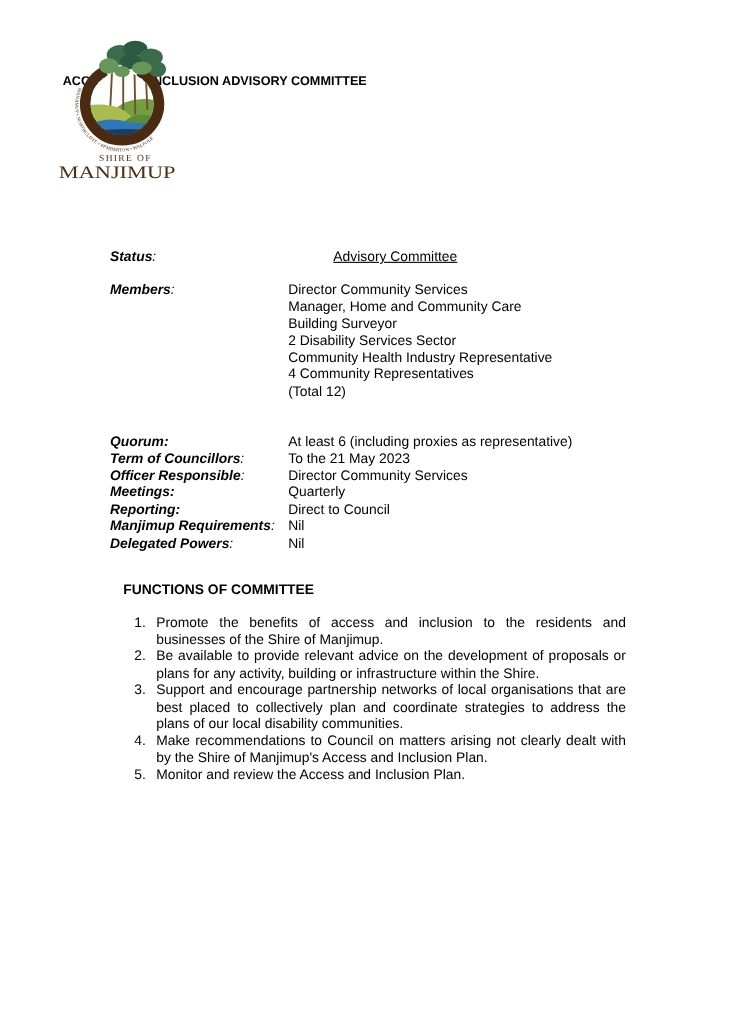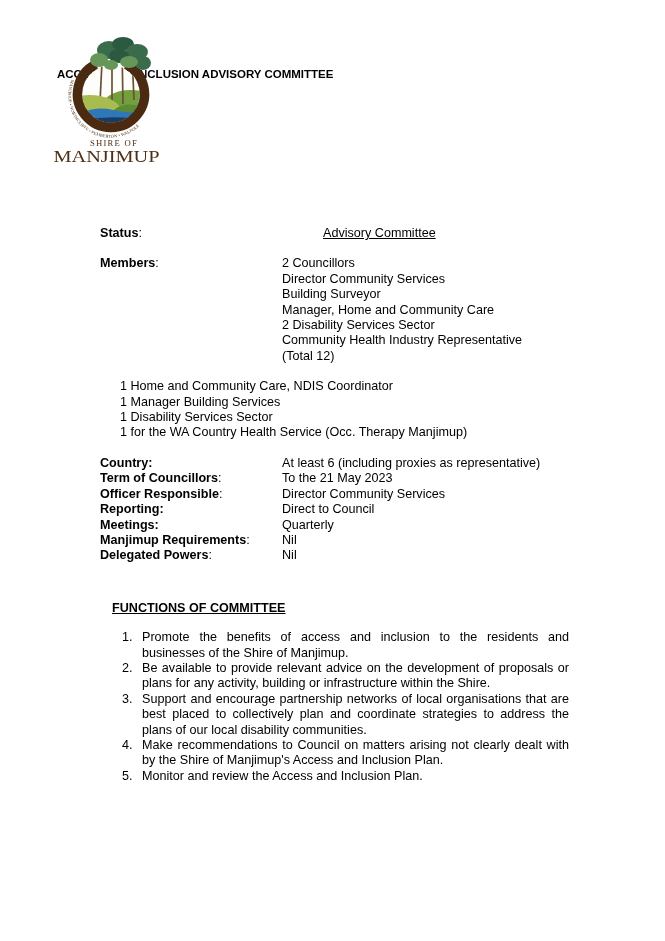--- a/index.html
+++ b/index.html
@@ -20,7 +20,7 @@
   .content{margin-left:100px;margin-right:96px;}
   .details{margin-top:145px;}
   .row{display:flex;}
-  .row .lbl{width:162px;flex-shrink:0;font-weight:bold;}
+  .row .lbl{width:162px;flex-shrink:0;font-weight:bold;font-style:italic;}
   .lbl .colon{font-weight:normal;}
   .lbl .colon.b{font-weight:bold;}
   .row .val{flex:1;margin-left:20px;}

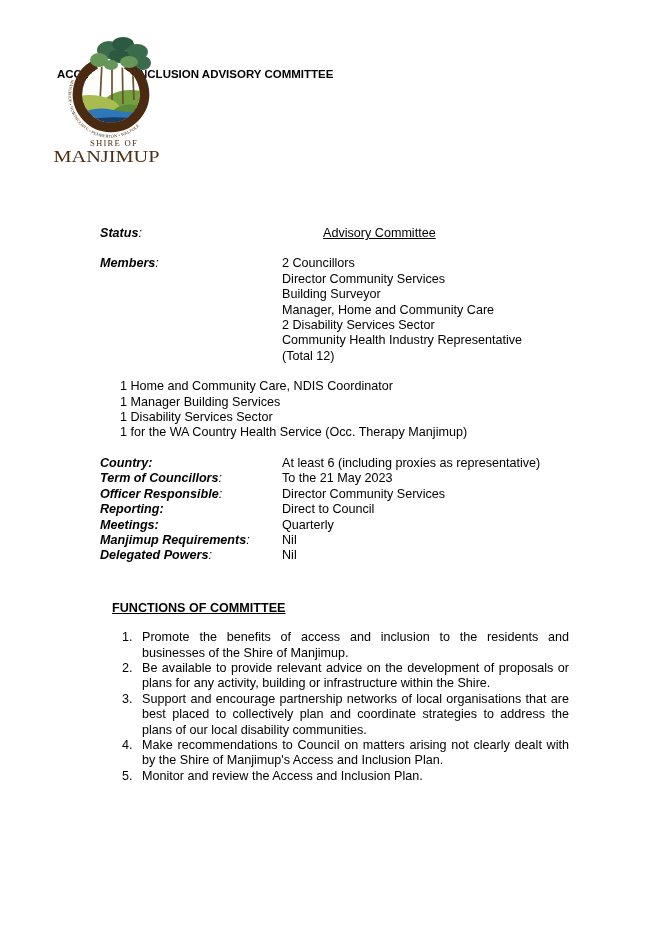--- a/index.html
+++ b/index.html
@@ -23,7 +23,7 @@
   .row .lbl{width:162px;flex-shrink:0;font-weight:bold;font-style:italic;}
   .lbl .colon{font-weight:normal;}
   .lbl .colon.b{font-weight:bold;}
-  .row .val{flex:1;margin-left:20px;}
+  .row .val{flex:1;}
   .status-val{padding-left:41px;}
   .status-val .u{text-decoration:underline;}
   .mt{margin-top:15px;justify-content:center;}

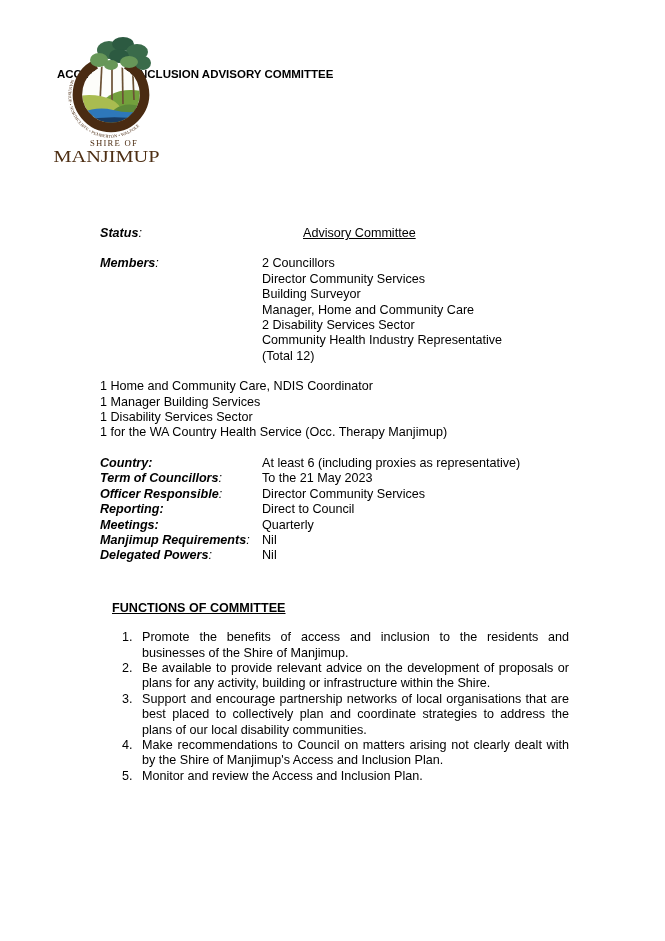--- a/index.html
+++ b/index.html
@@ -99,7 +99,6 @@
       <div class="row mt">
         <span class="lbl"><span>Members</span><span class="colon">:</span></span>
         <span class="val">
-          <div>2 Councillors</div>
           <div>Director Community Services</div>
           <div>Building Surveyor</div>
           <div>Manager, Home and Community Care</div>

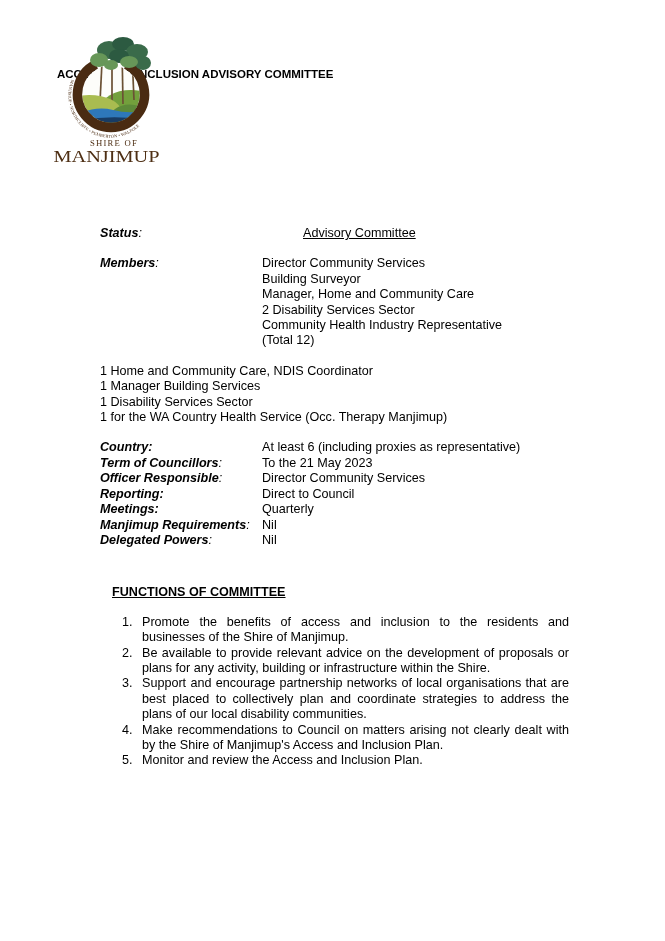--- a/index.html
+++ b/index.html
@@ -100,8 +100,8 @@
         <span class="lbl"><span>Members</span><span class="colon">:</span></span>
         <span class="val">
           <div>Director Community Services</div>
+          <div>Manager, Home and Community Care</div>
           <div>Building Surveyor</div>
-          <div>Manager, Home and Community Care</div>
           <div>2 Disability Services Sector</div>
           <div>Community Health Industry Representative</div>
           <div>(Total 12)</div>

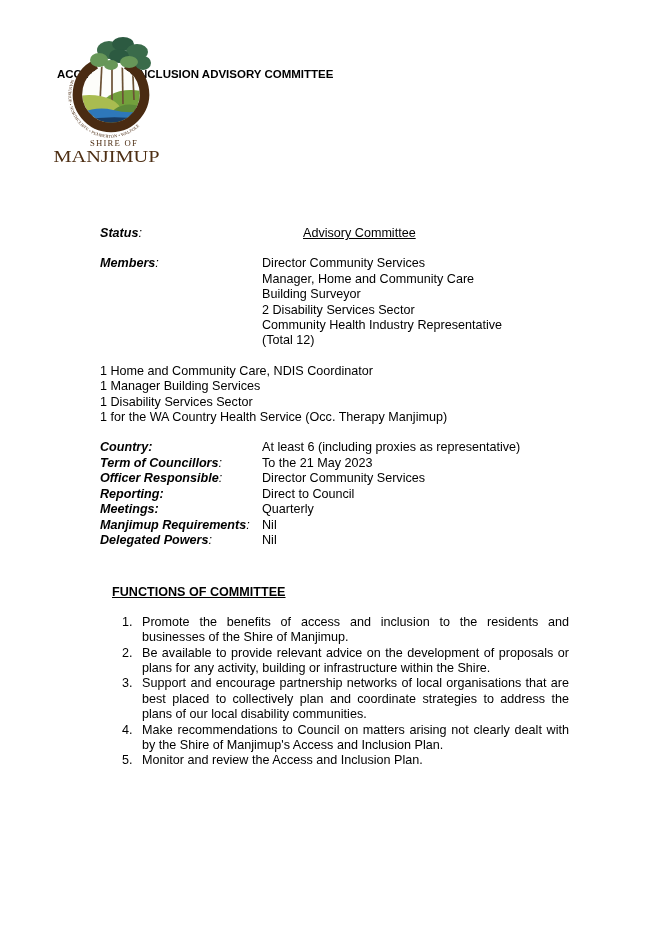--- a/index.html
+++ b/index.html
@@ -104,6 +104,7 @@
           <div>Building Surveyor</div>
           <div>2 Disability Services Sector</div>
           <div>Community Health Industry Representative</div>
+          <div>4 Community Representatives</div>
           <div>(Total 12)</div>
         </span>
       </div>

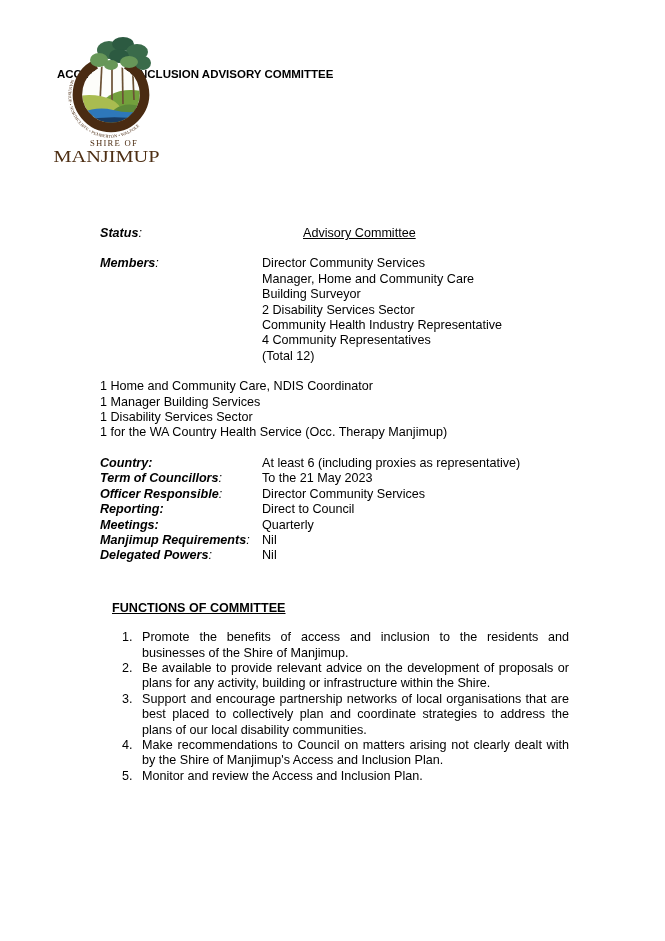--- a/index.html
+++ b/index.html
@@ -110,12 +110,6 @@
       </div>
 
       <div class="row mt">
-        <span class="val">
-          <div>1 Home and Community Care, NDIS Coordinator</div>
-          <div>1 Manager Building Services</div>
-          <div>1 Disability Services Sector</div>
-          <div>1 for the WA Country Health Service (Occ. Therapy Manjimup)</div>
-        </span>
       </div>
 
       <div class="mt">

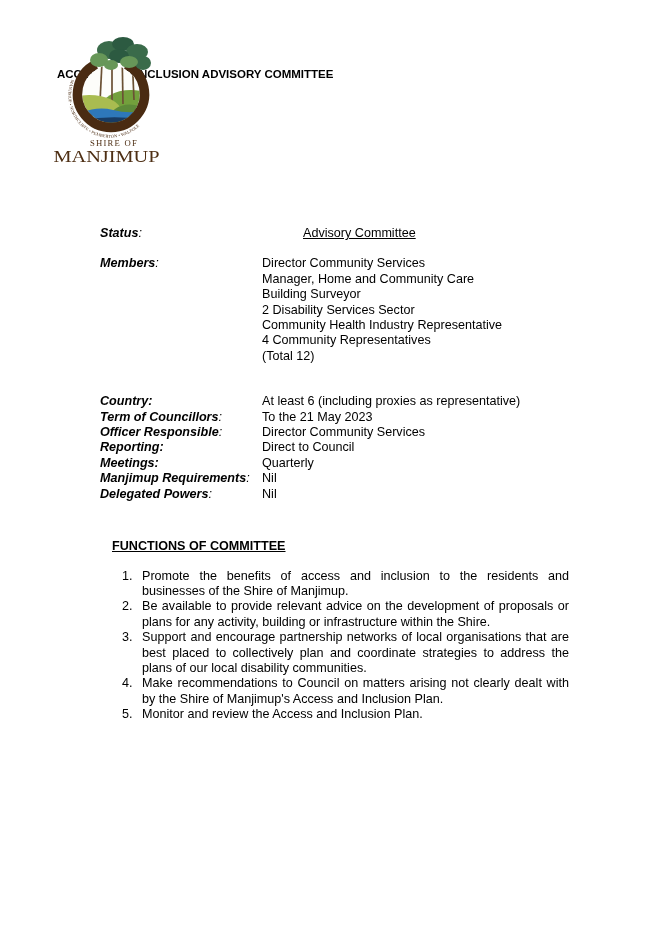--- a/index.html
+++ b/index.html
@@ -114,7 +114,7 @@
 
       <div class="mt">
         <div class="row">
-          <span class="lbl"><span>Country</span><span class="colon b">:</span></span>
+          <span class="lbl"><span>Quorum</span><span class="colon b">:</span></span>
           <span class="val">At least 6 (including proxies as representative)</span>
         </div>
         <div class="row">

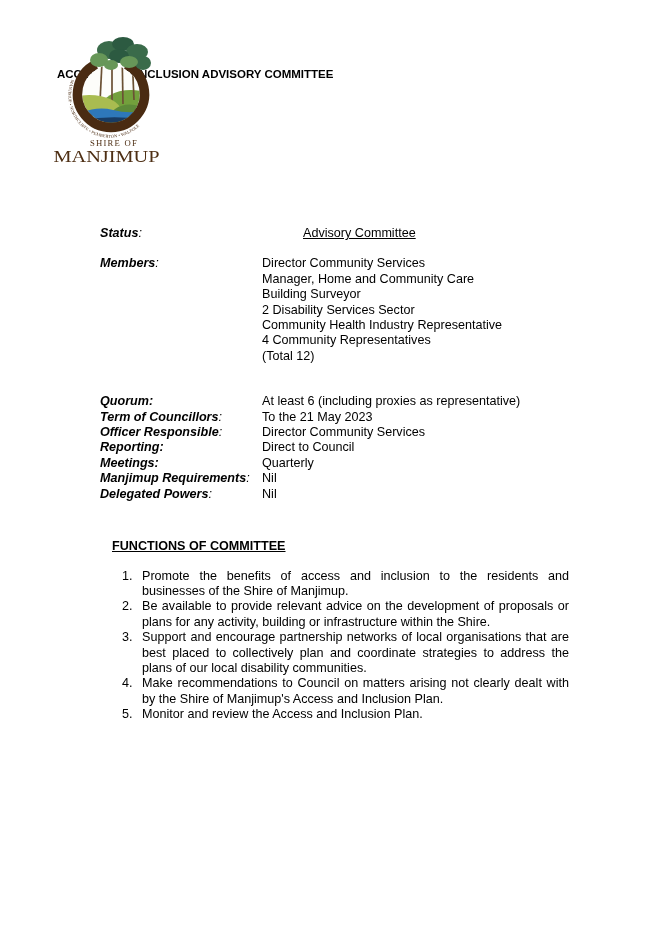--- a/index.html
+++ b/index.html
@@ -126,12 +126,12 @@
           <span class="val">Director Community Services</span>
         </div>
         <div class="row">
+          <span class="lbl"><span>Meetings</span><span class="colon b">:</span></span>
+          <span class="val">Quarterly</span>
+        </div>
+        <div class="row">
           <span class="lbl"><span>Reporting</span><span class="colon b">:</span></span>
           <span class="val">Direct to Council</span>
-        </div>
-        <div class="row">
-          <span class="lbl"><span>Meetings</span><span class="colon b">:</span></span>
-          <span class="val">Quarterly</span>
         </div>
         <div class="row">
           <span class="lbl"><span>Manjimup Requirements</span><span class="colon">:</span></span>

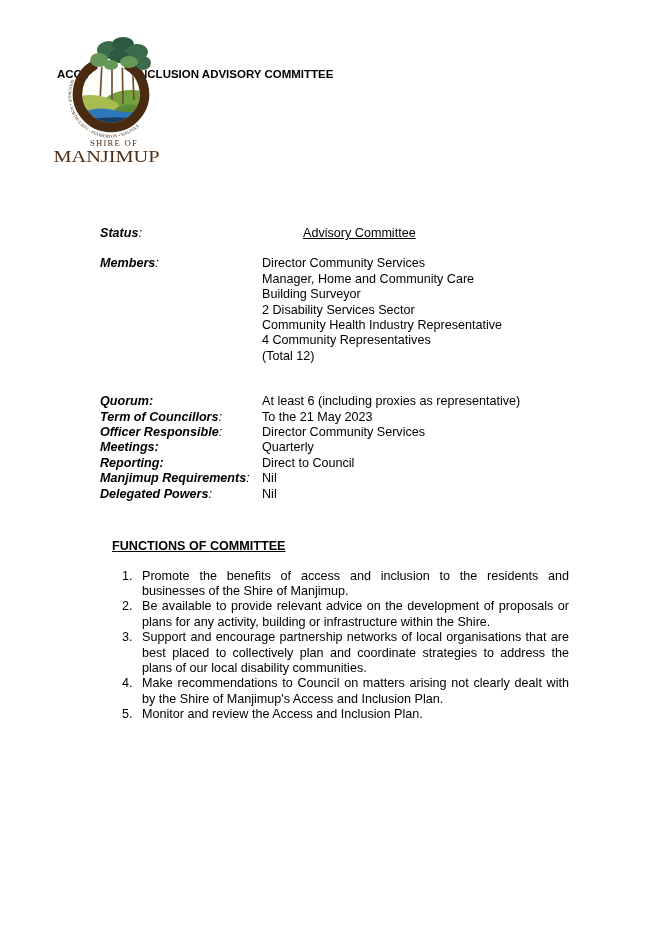--- a/index.html
+++ b/index.html
@@ -27,7 +27,7 @@
   .status-val{padding-left:41px;}
   .status-val .u{text-decoration:underline;}
   .mt{margin-top:15px;justify-content:center;}
-  .fn-heading{margin-top:37px;font-weight:bold;text-decoration:underline;padding-left:12px;}
+  .fn-heading{margin-top:27px;font-weight:bold;padding-left:12px;}
   .fn-list{margin-top:14px;padding-left:22px;}
   .fn-item{display:flex;}
   .fn-item .num{width:20px;flex-shrink:0;}

